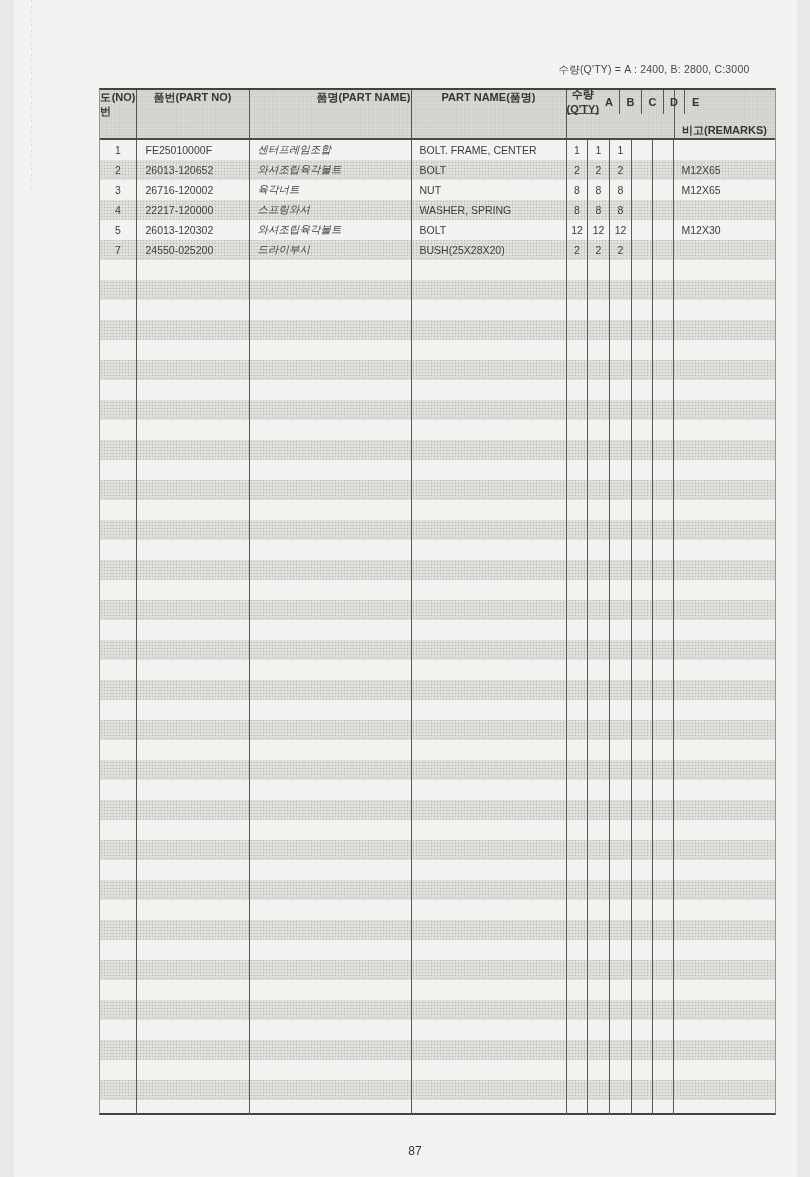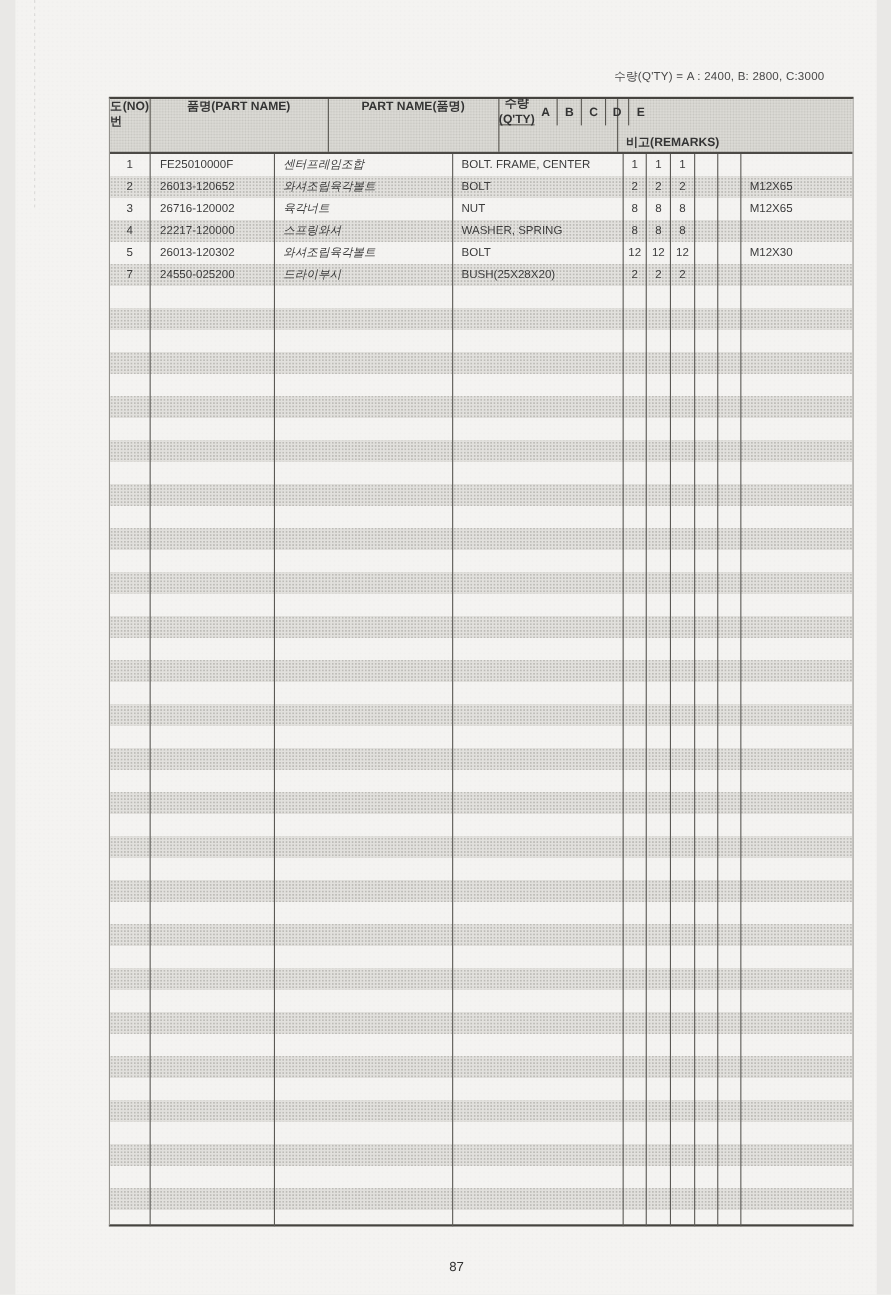--- a/index.html
+++ b/index.html
@@ -126,6 +126,10 @@
         <span>도번</span>
         <span>(NO)</span>
       </div>
+      <div class="th w-pn">
+        <span>품번</span>
+        <span>(PART NO)</span>
+      </div>
       <div class="th w-ko">
         <span>품명</span>
         <span>(PART NAME)</span>

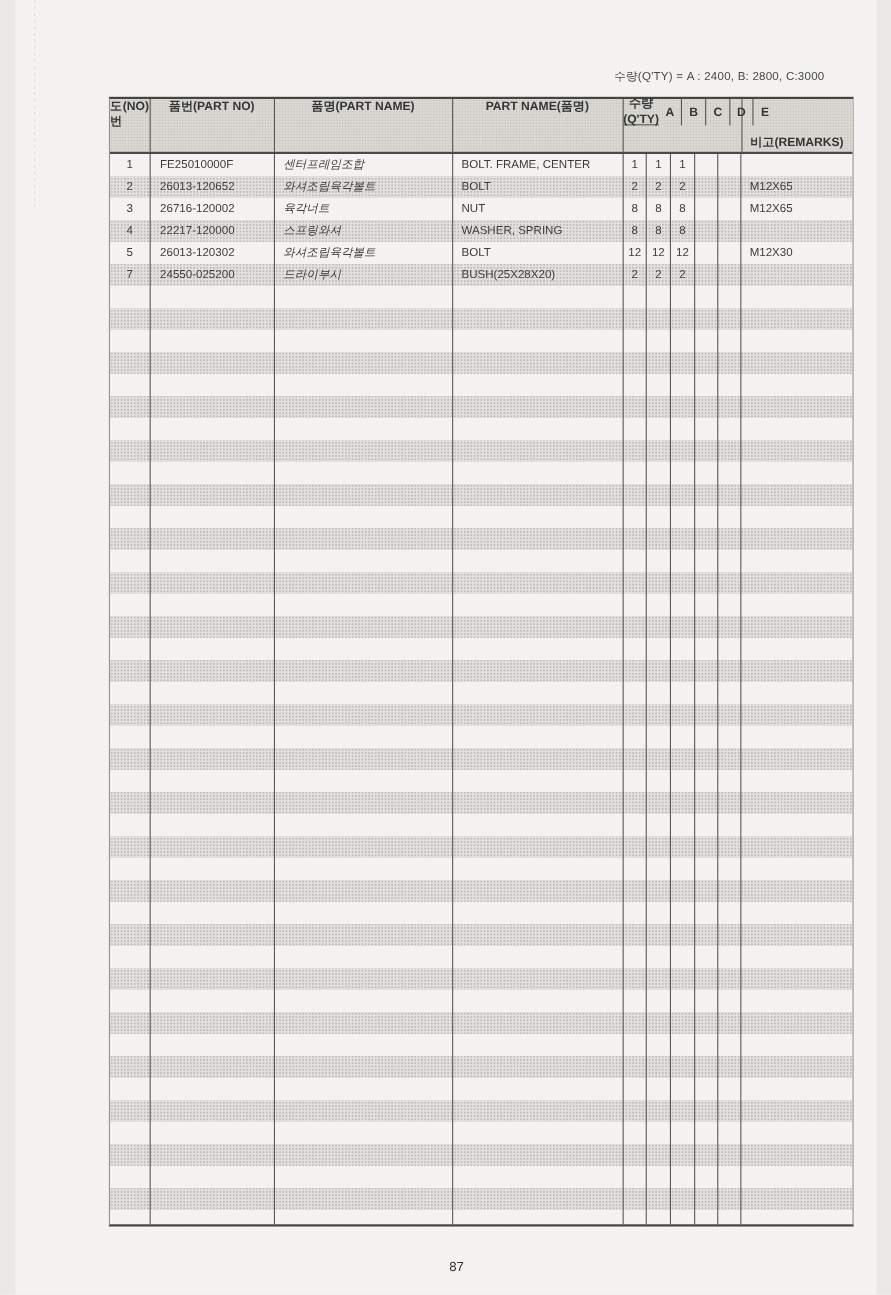--- a/index.html
+++ b/index.html
@@ -55,7 +55,7 @@
   }
   .w-no  { width:37px; }
   .w-pn  { width:113px; }
-  .w-ko  { width:162px; }
+  .w-ko  { width:162px;justify-content:flex-end; }
   .w-en  { width:155px; }
   .w-qty { width:108px; padding:0; justify-content:flex-start;text-align:center; }
   .w-rm  { width:100px; border-right:none;margin-top:33px; }

